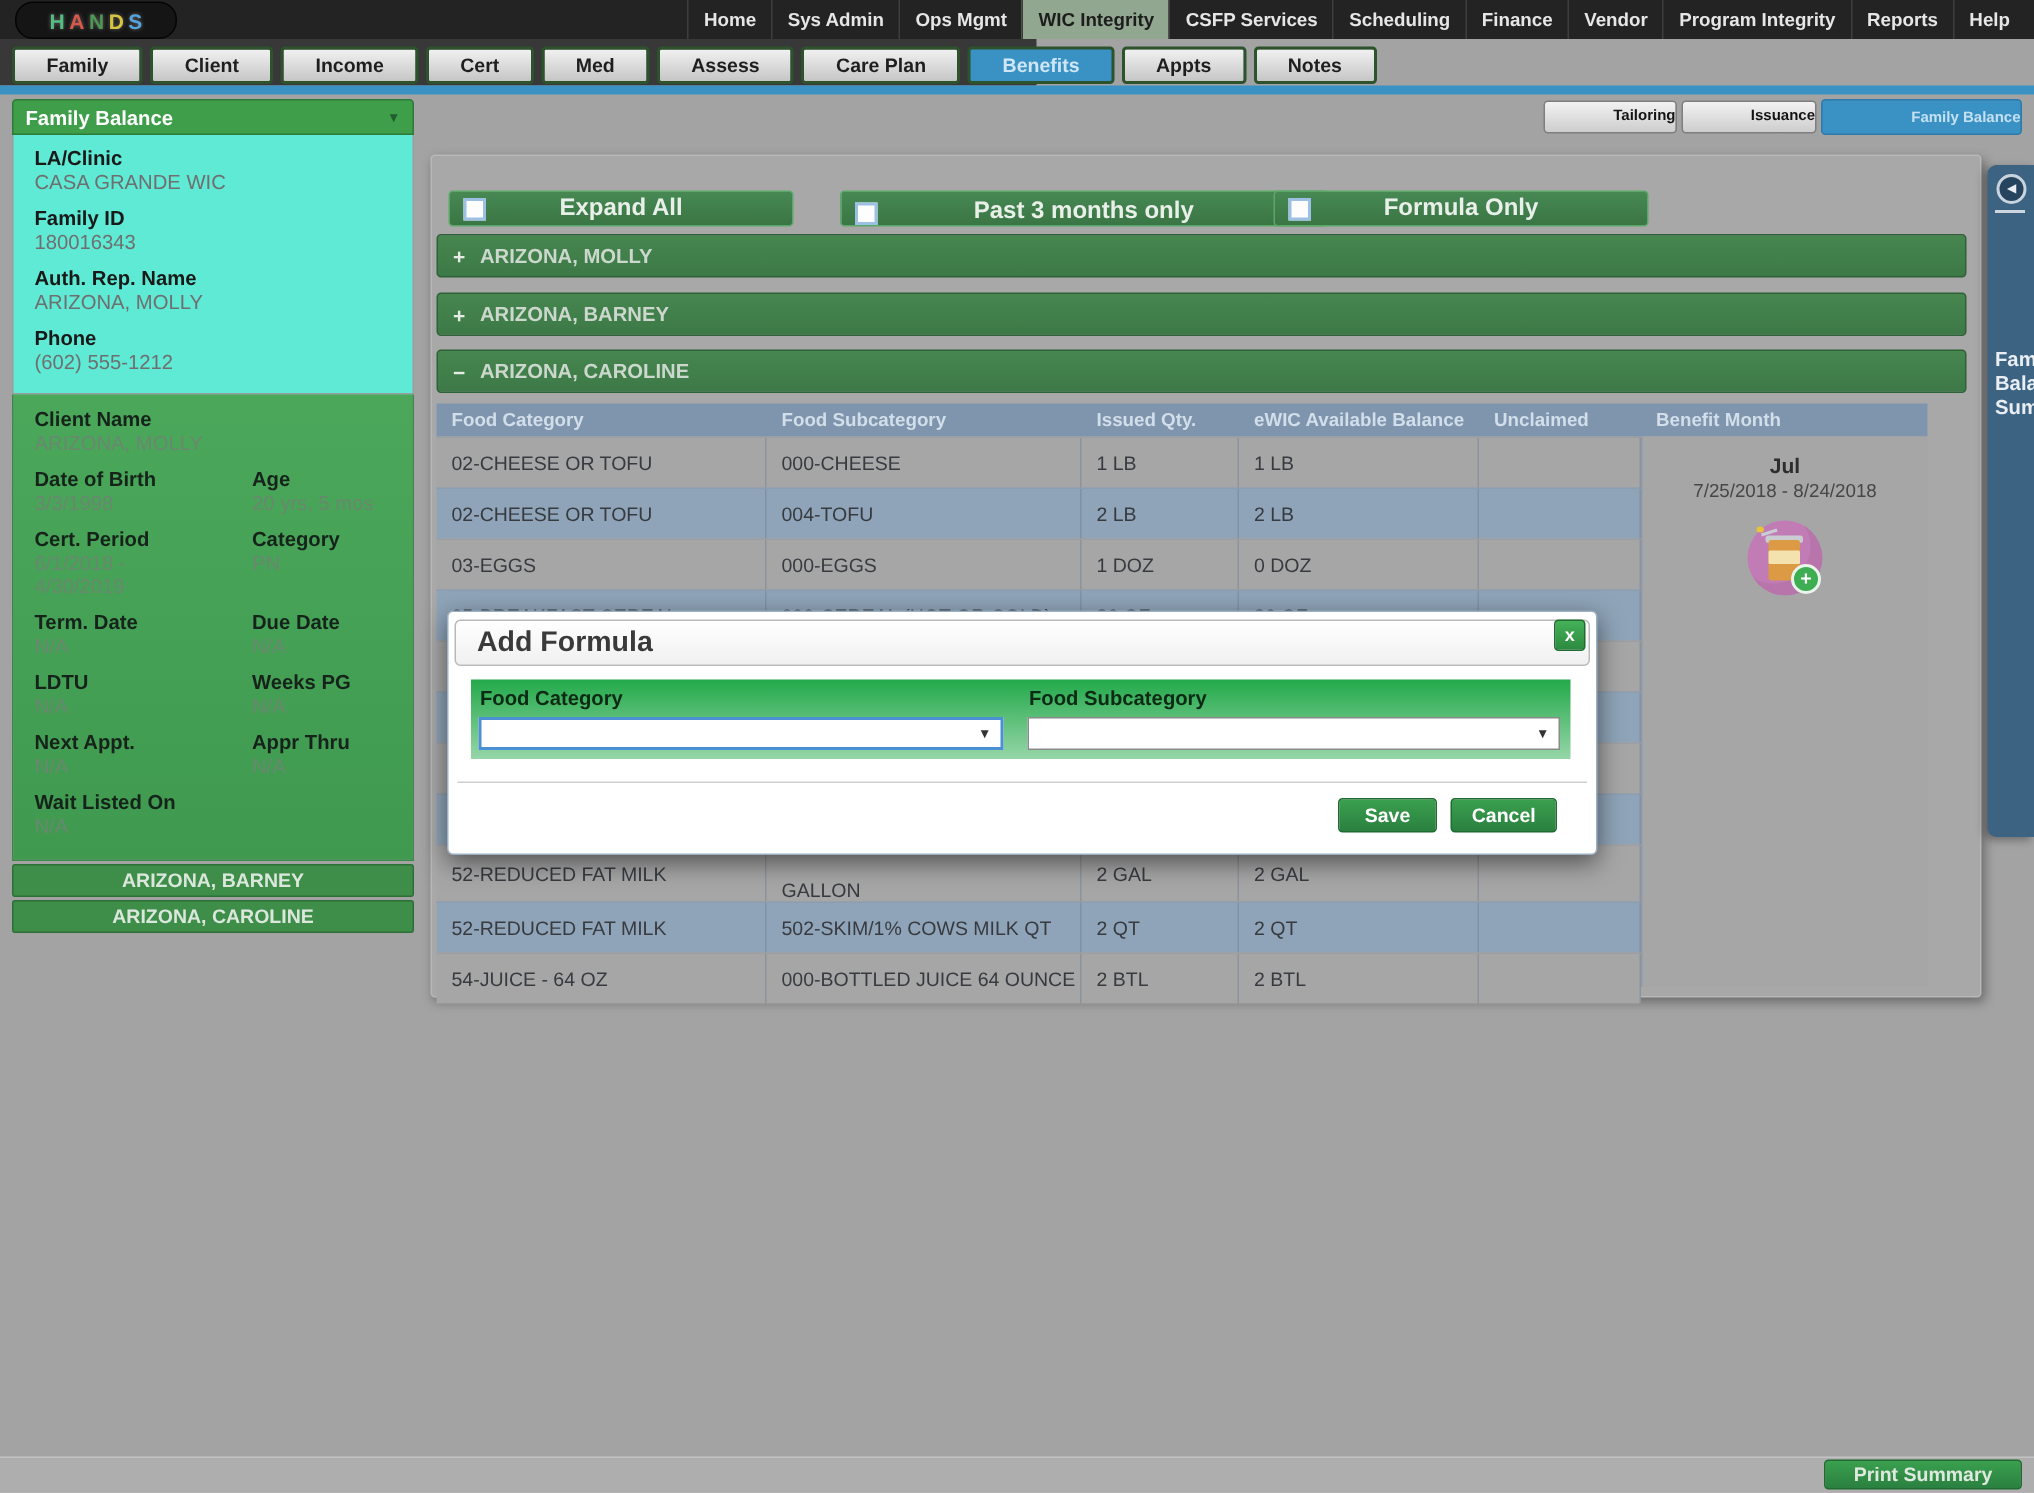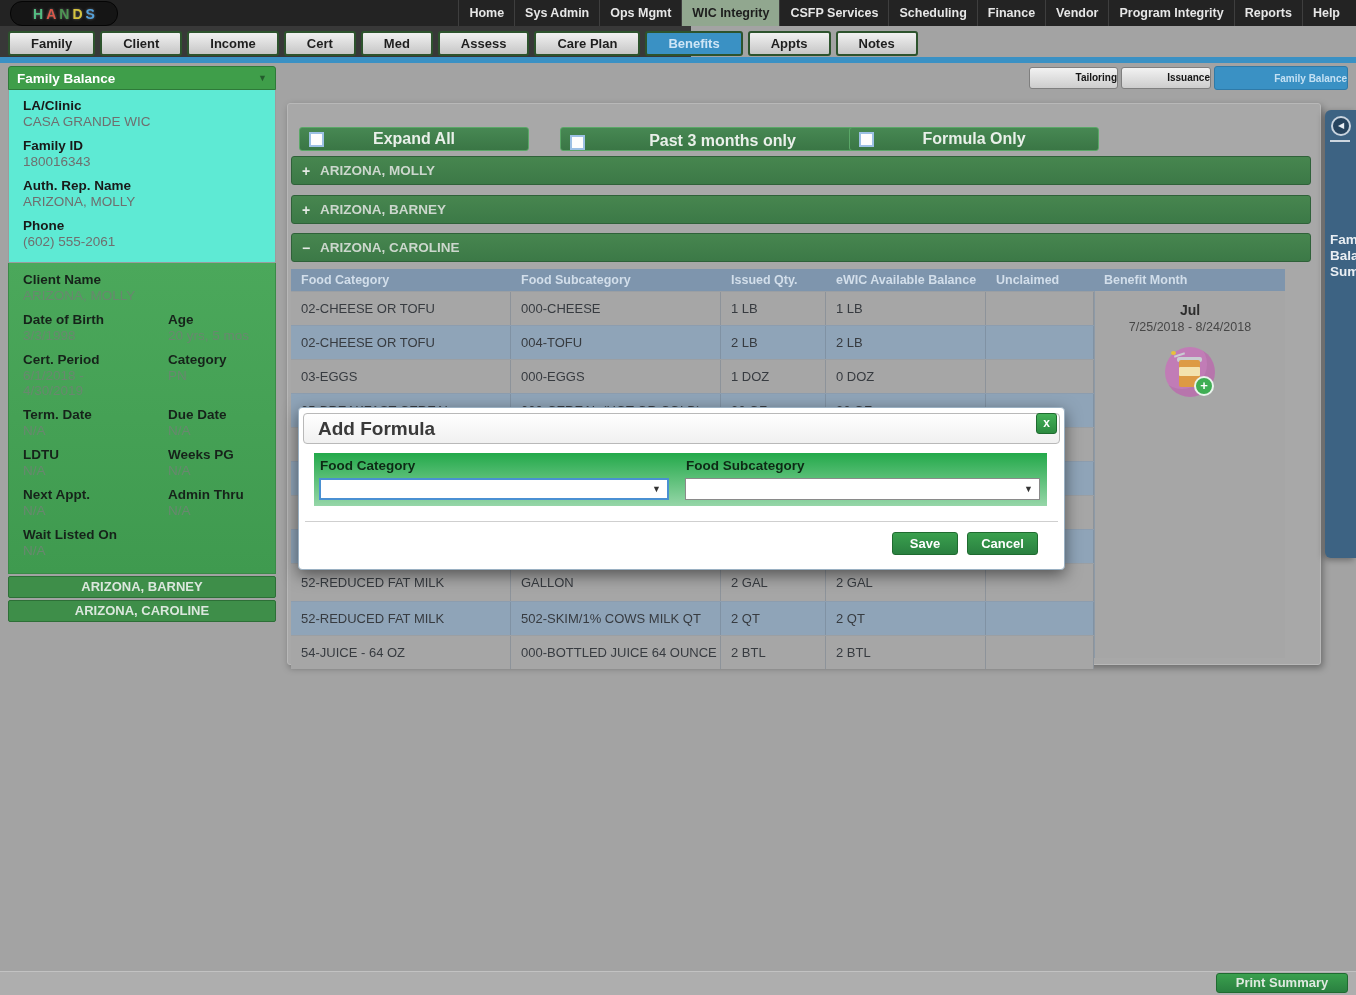--- a/index.html
+++ b/index.html
@@ -196,7 +196,7 @@
         </div>
         <div class="f">
           <div class="flabel">Phone</div>
-          <div class="fvalue">(602) 555-2061</div>
+          <div class="fvalue">(602) 555-1212</div>
         </div>
       </div>
     <div class="sb-client">

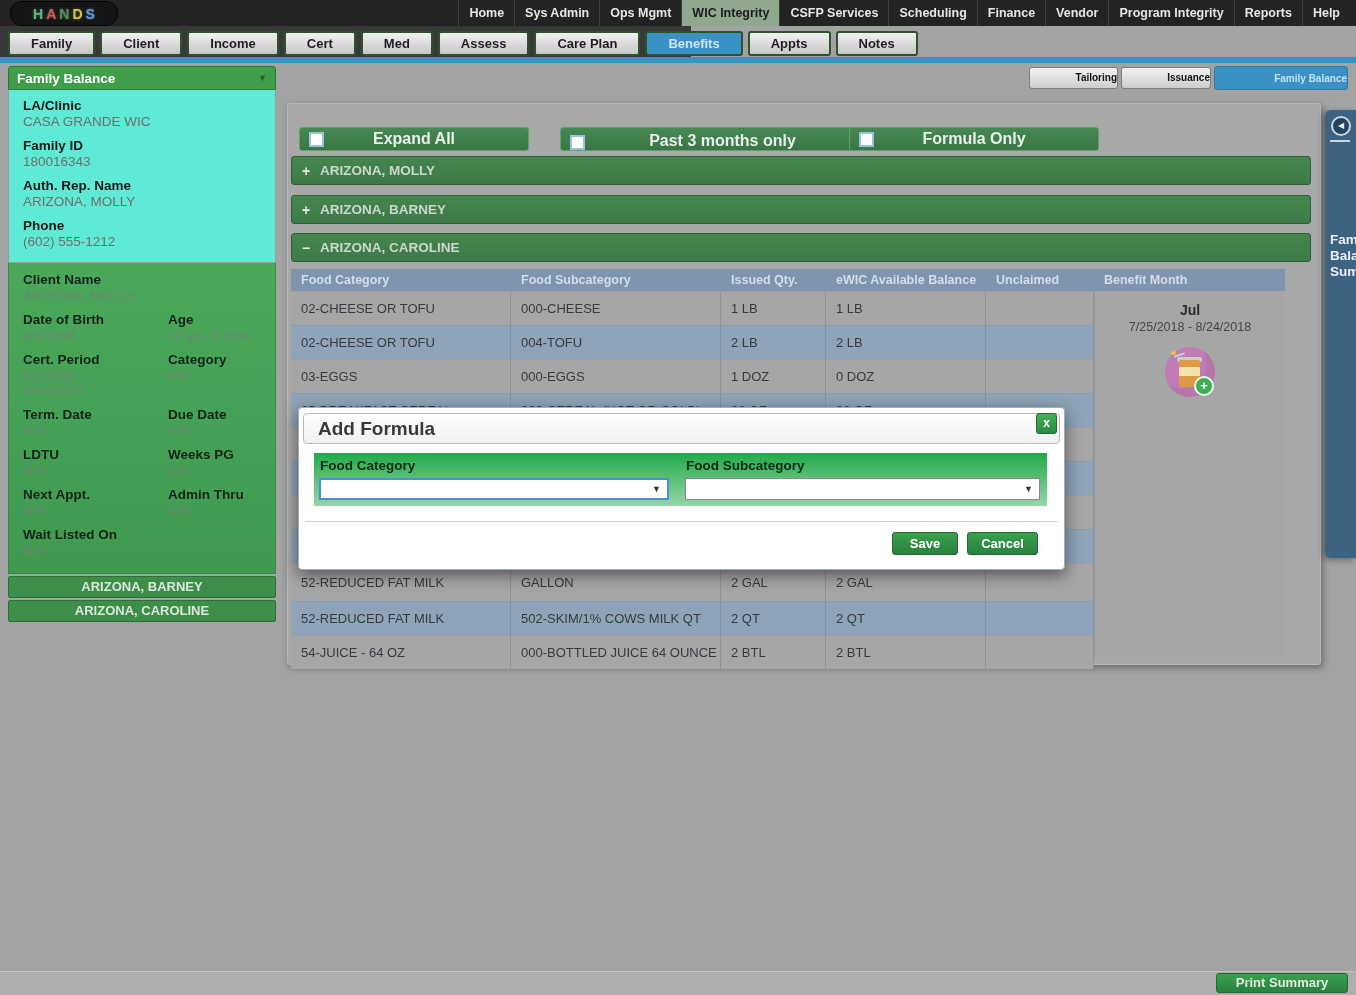--- a/index.html
+++ b/index.html
@@ -242,7 +242,7 @@
             <div class="fvalue" style="width: 120px;">N/A</div>
           </div>
           <div class="f">
-            <div class="flabel">Admin Thru</div>
+            <div class="flabel">Appr Thru</div>
             <div class="fvalue" style="width: 120px;">N/A</div>
           </div>
         </div>

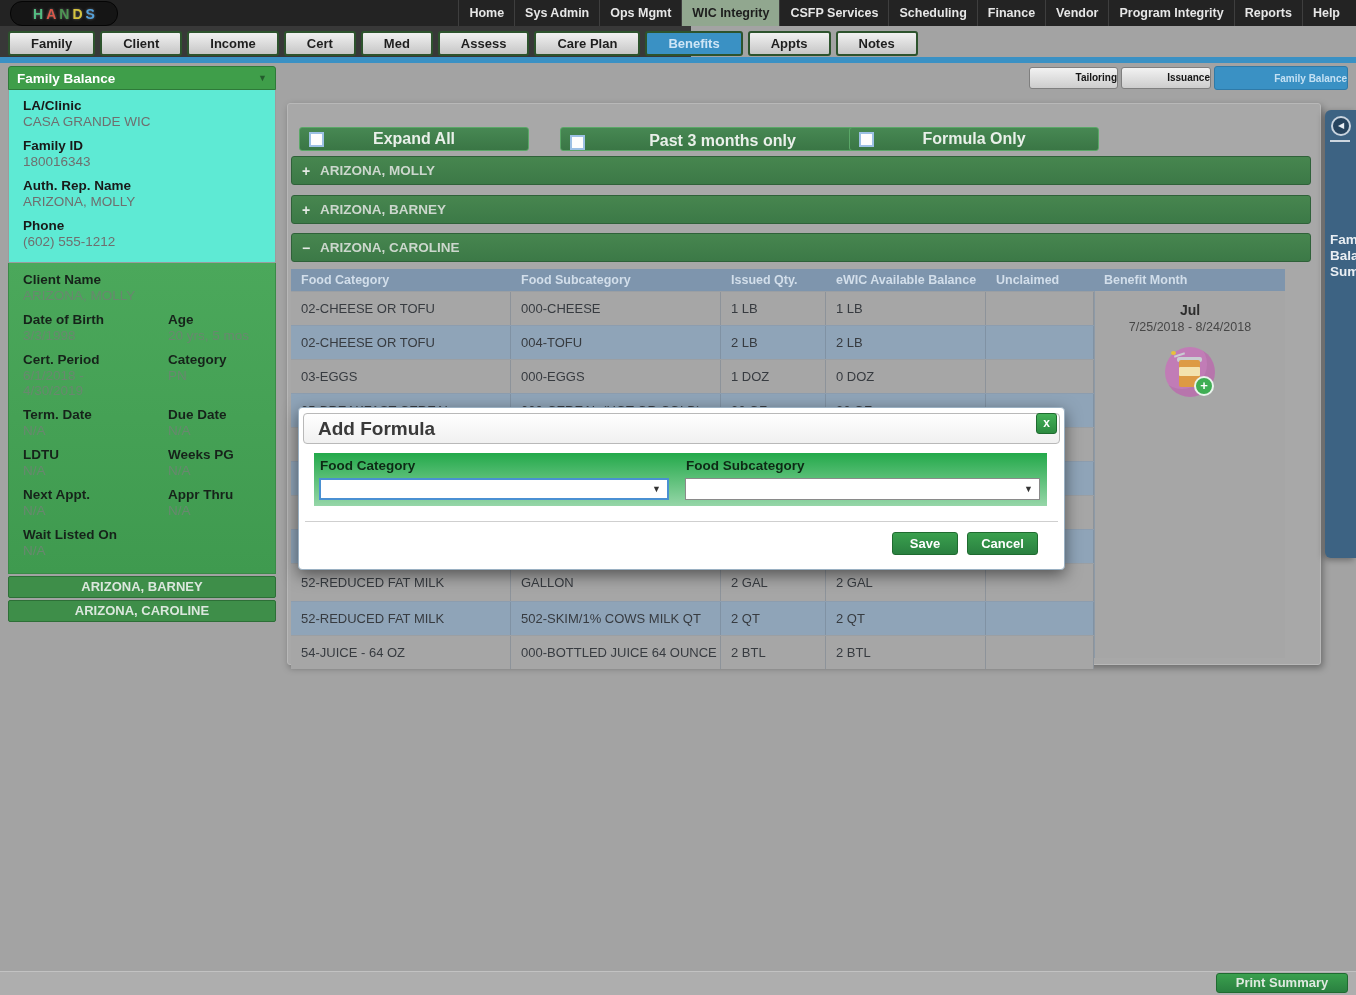--- a/index.html
+++ b/index.html
@@ -79,7 +79,7 @@
   .row.gray{background:#a6a6a6;} .row.blue{background:#8fa4b8;}
   .cell{box-sizing:border-box;padding-left:10px;font-size:13px;color:#373b40;display:flex;align-items:center;
         border-right:1px solid rgba(110,125,140,.45);white-space:nowrap;overflow:hidden;}
-  .row.tall .cell.bottom{align-items:flex-end;padding-bottom:11px;}
+  .row.tall .cell.bottom{align-items:flex-end;padding-bottom:0;}
   .benefit{position:absolute;left:803px;top:22px;width:191px;height:367px;background:#a6a6a6;box-sizing:border-box;
            border-left:1px solid #8d9aa7;text-align:center;}
   .b-month{font-weight:bold;font-size:14px;color:#2d2d2d;margin-top:11px;}

